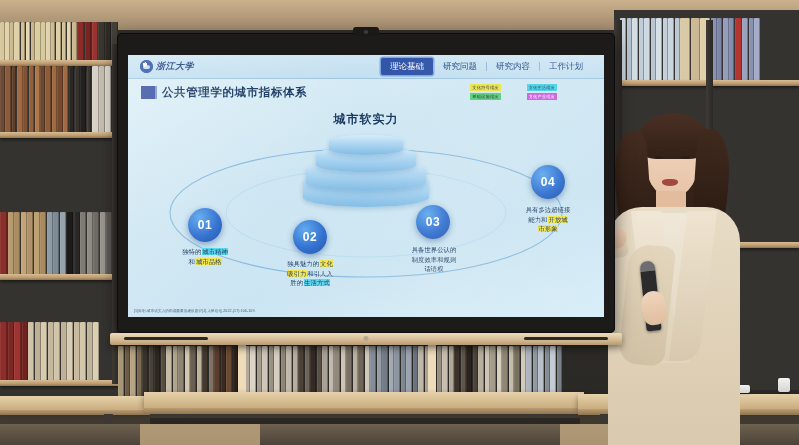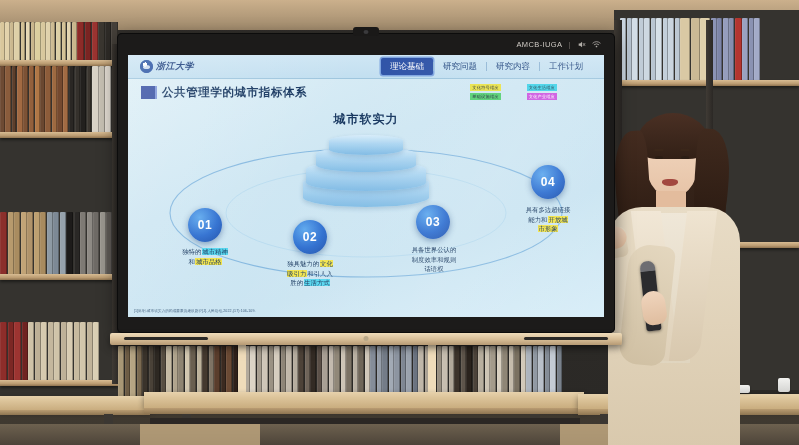--- a/index.html
+++ b/index.html
@@ -501,22 +501,6 @@
 <div id="display">
   <div id="bezel-cam"></div>
 
-  <div id="statusbar">
-    <span>AMCB-IUGA</span>
-    <span class="sb-sep">|</span>
-    <span class="sb-ico">
-      <svg viewBox="0 0 16 16" width="9" height="9">
-          <path d="M3 6h2.5L9 3v10L5.5 10H3z" fill="#cfcac4"></path>
-          <path d="M10.5 5.5l4 5M14.5 5.5l-4 5" stroke="#cfcac4" stroke-width="1.3" fill="none"></path>
-        </svg>
-    </span>
-    <span class="sb-ico">
-      <svg viewBox="0 0 16 16" width="9" height="9">
-          <path d="M1.5 5.5a10 10 0 0113 0M4 8.2a6.4 6.4 0 018 0" stroke="#cfcac4" stroke-width="1.4" fill="none" stroke-linecap="round"></path>
-          <circle cx="8" cy="11.6" r="1.5" fill="#cfcac4"></circle>
-        </svg>
-    </span>
-  </div>
 
   <div id="screen">
 

